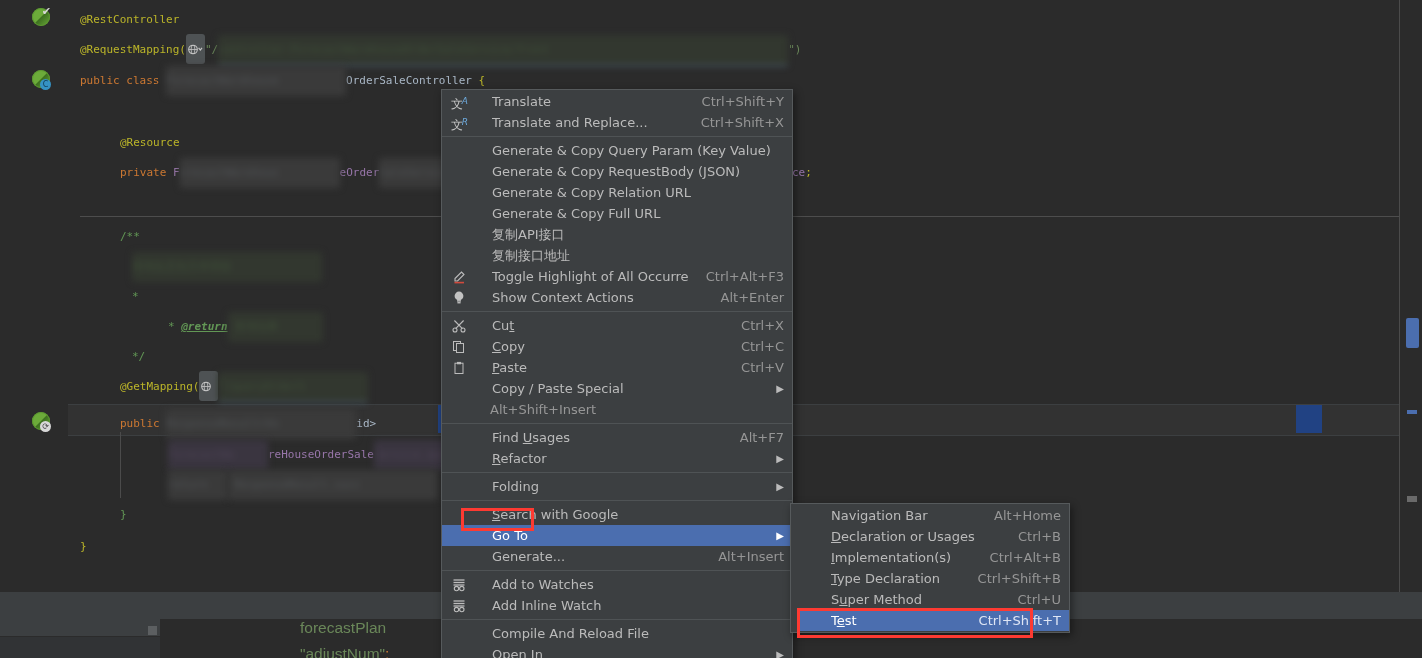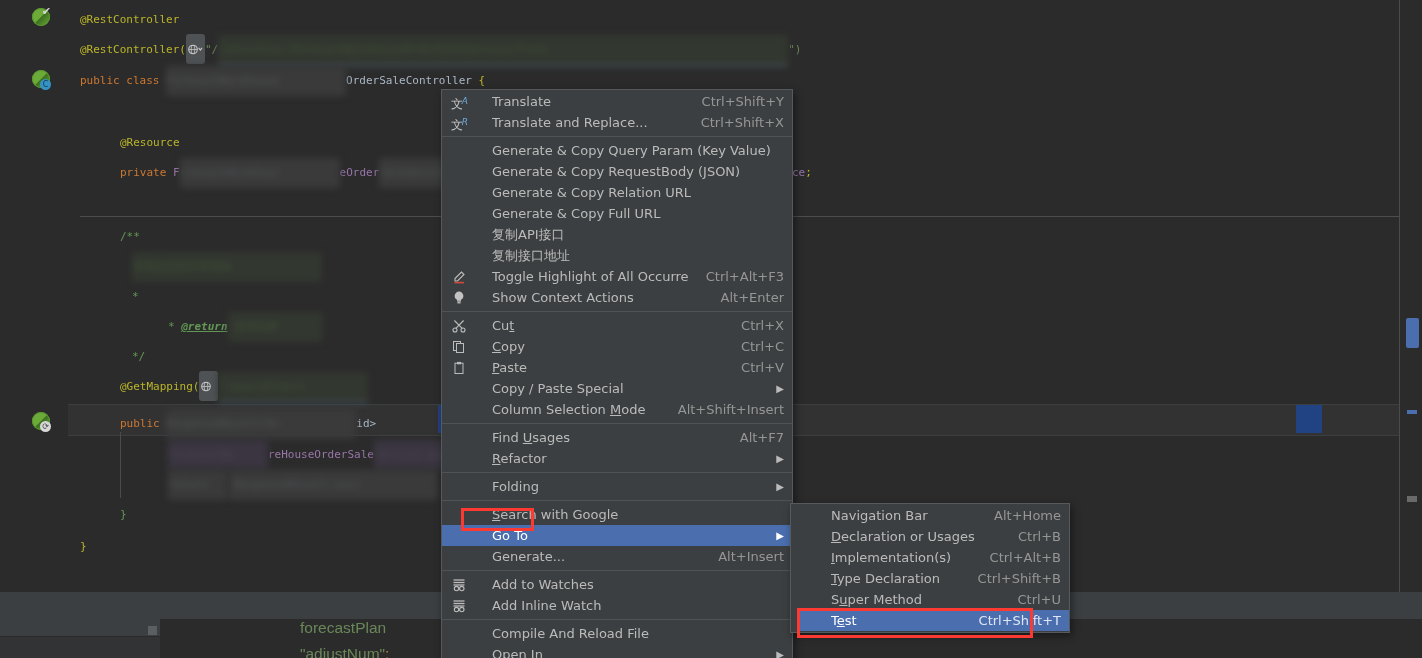--- a/index.html
+++ b/index.html
@@ -291,7 +291,7 @@
 
       <div class="ln" style="top:5px;"><span class="k-ann">@RestController</span></div>
 
-      <div class="ln" style="top:35px;"><span class="k-ann">@RestController(</span><span class="globe-chip"><svg width="15" height="13" viewBox="0 0 15 13">
+      <div class="ln" style="top:35px;"><span class="k-ann">@RequestMapping(</span><span class="globe-chip"><svg width="15" height="13" viewBox="0 0 15 13">
               <circle cx="5" cy="6.5" r="4.3" fill="none" stroke="#c6c6c6" stroke-width="1.1"></circle>
               <ellipse cx="5" cy="6.5" rx="1.9" ry="4.3" fill="none" stroke="#c6c6c6" stroke-width="0.8"></ellipse>
               <line x1="0.8" y1="6.5" x2="9.2" y2="6.5" stroke="#c6c6c6" stroke-width="0.8"></line>

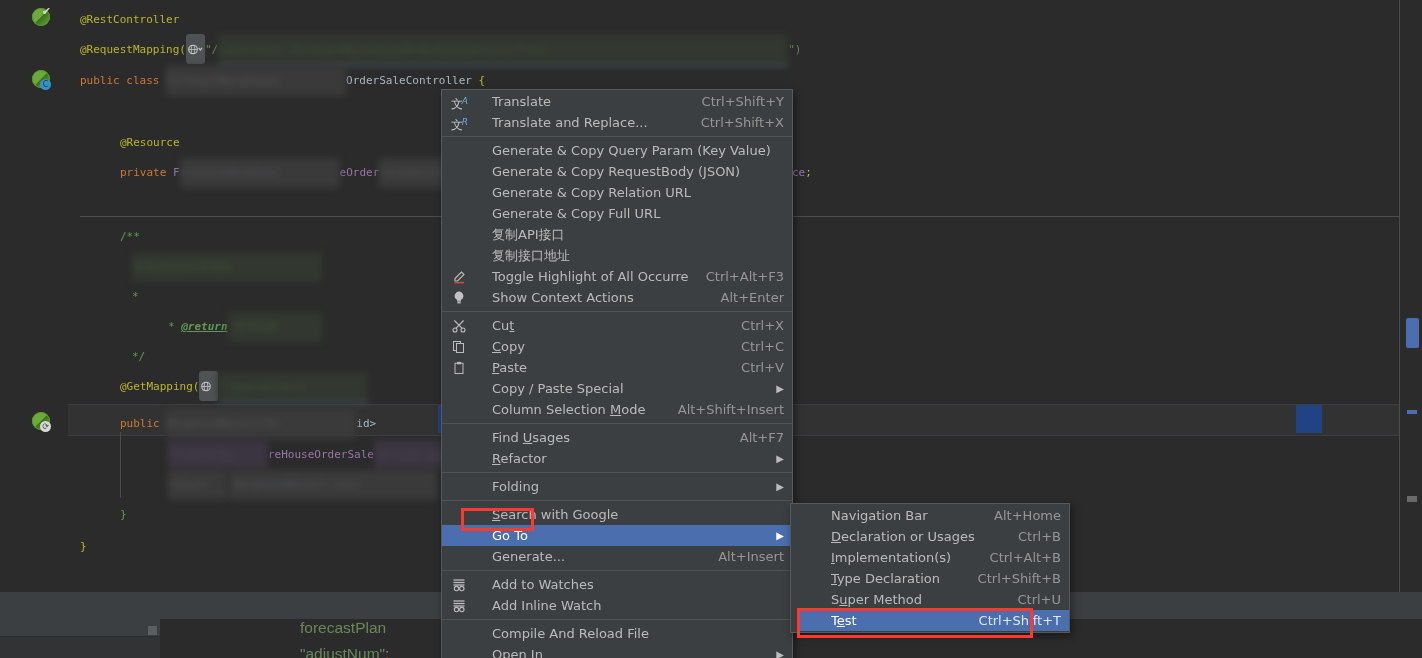--- a/index.html
+++ b/index.html
@@ -474,7 +474,6 @@
 
     <div class="mi">
       <span class="ico"></span>
-      <span class="lbl">Column Selection <u>M</u>ode</span>
       <span class="acc">Alt+Shift+Insert</span>
     </div>
 

